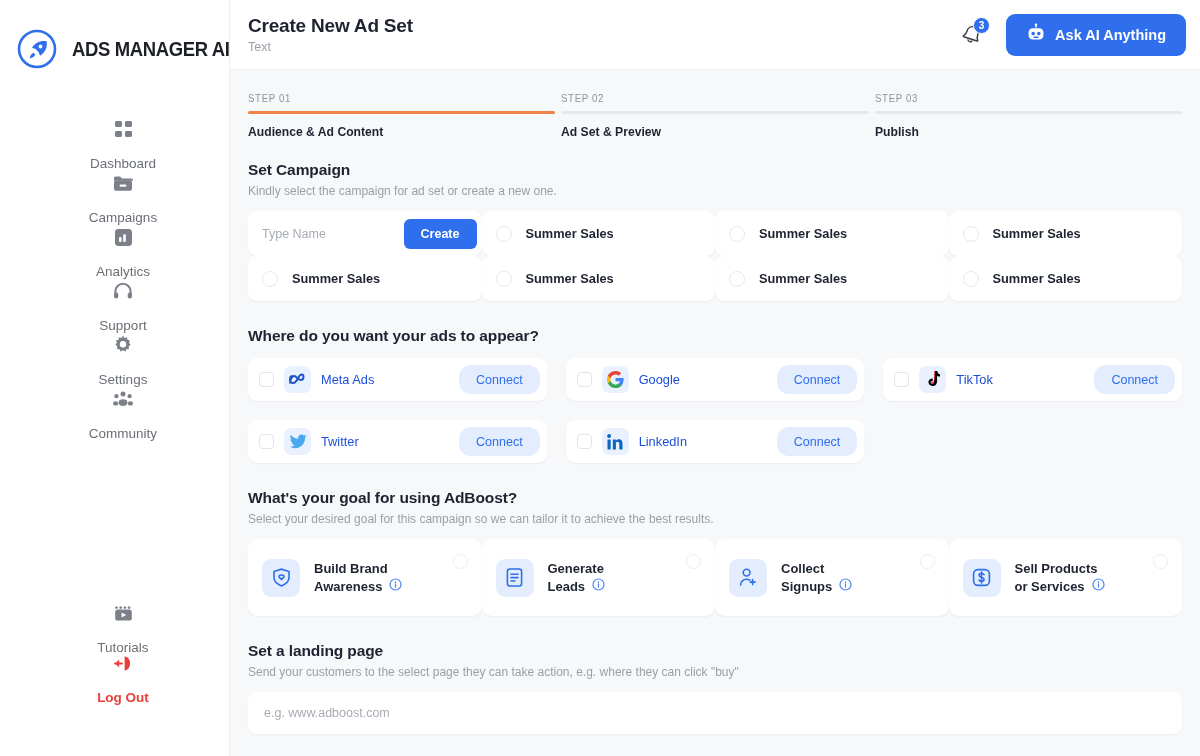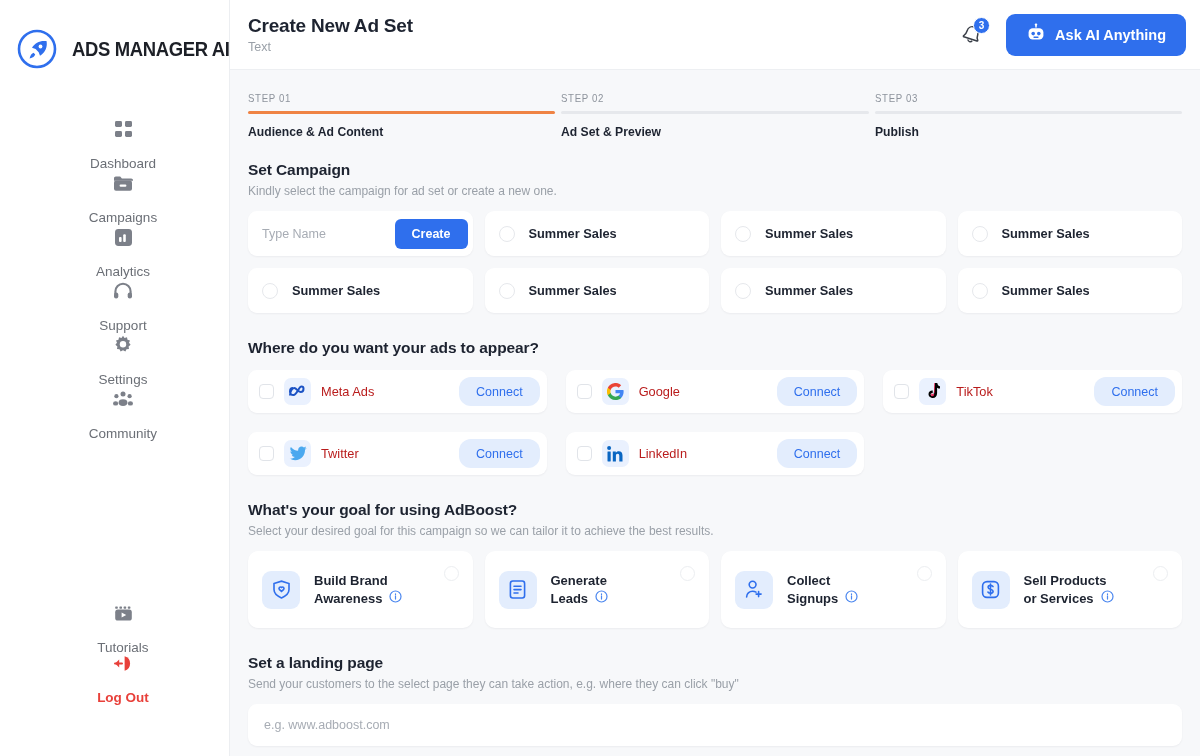--- a/index.html
+++ b/index.html
@@ -70,7 +70,7 @@
   .sec-sub { font-size: 12px; color: #9aa0a8; margin-top: 5px; }
 
   .sec-campaign { margin-top: 22px; }
-  .grid4 { display: grid; grid-template-columns: repeat(4, 1fr); gap: 12px; margin-top: 13px; }
+  .grid4 { display: grid; grid-template-columns: repeat(4, 1fr); margin-top: 13px; }
   .card {
     background: #fff; border-radius: 9px; height: 45px;
     box-shadow: 0 1px 2px rgba(20,25,40,0.05); display: flex; align-items: center;

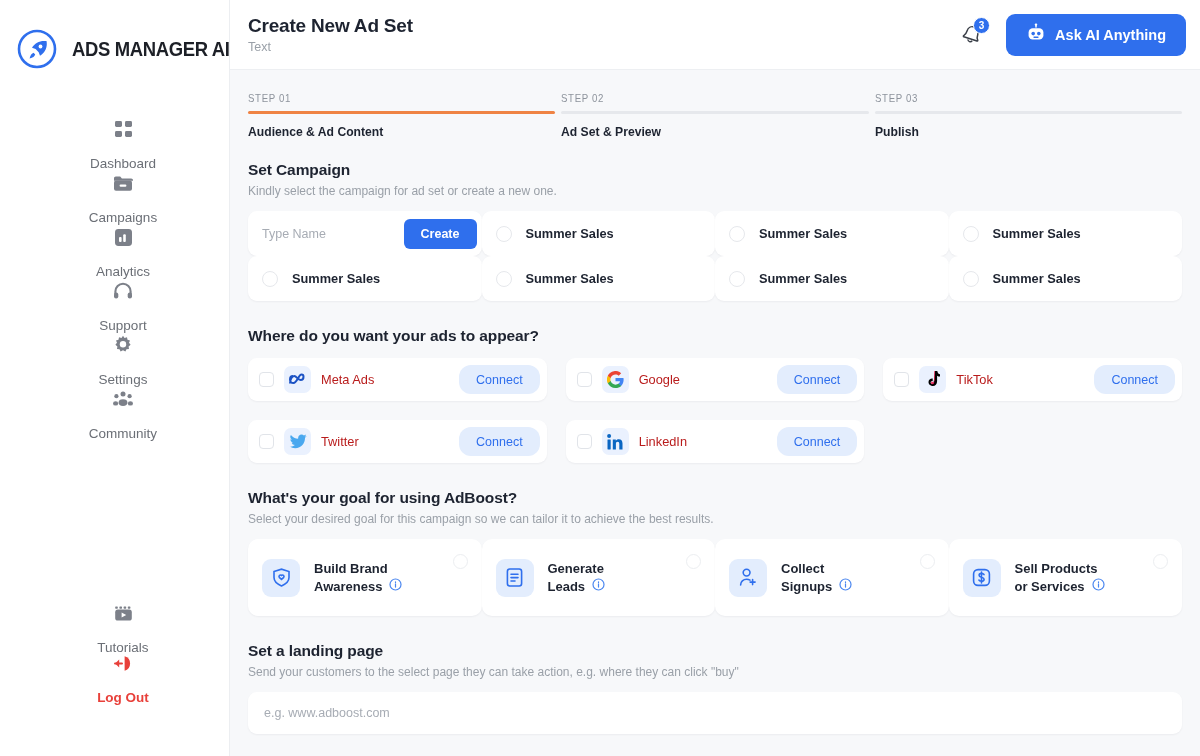--- a/index.html
+++ b/index.html
@@ -93,7 +93,7 @@
   }
   .chk { width: 15px; height: 15px; border-radius: 4px; border: 1.5px solid #e1e4e9; flex: none; background: #fff; }
   .plat-ico { width: 27px; height: 27px; border-radius: 7px; background: #eaf1fe; display: flex; align-items: center; justify-content: center; flex: none; }
-  .plat-name { font-size: 12.8px; color: #b91c1c; flex: 1; }
+  .plat-name { font-size: 12.8px; color: #1d4ed8; flex: 1; }
   .connect {
     background: #e3edfd; color: #2f6fed; border: none; border-radius: 12px;
     height: 29px; padding: 0 17px; font-size: 12.5px; cursor: pointer;

